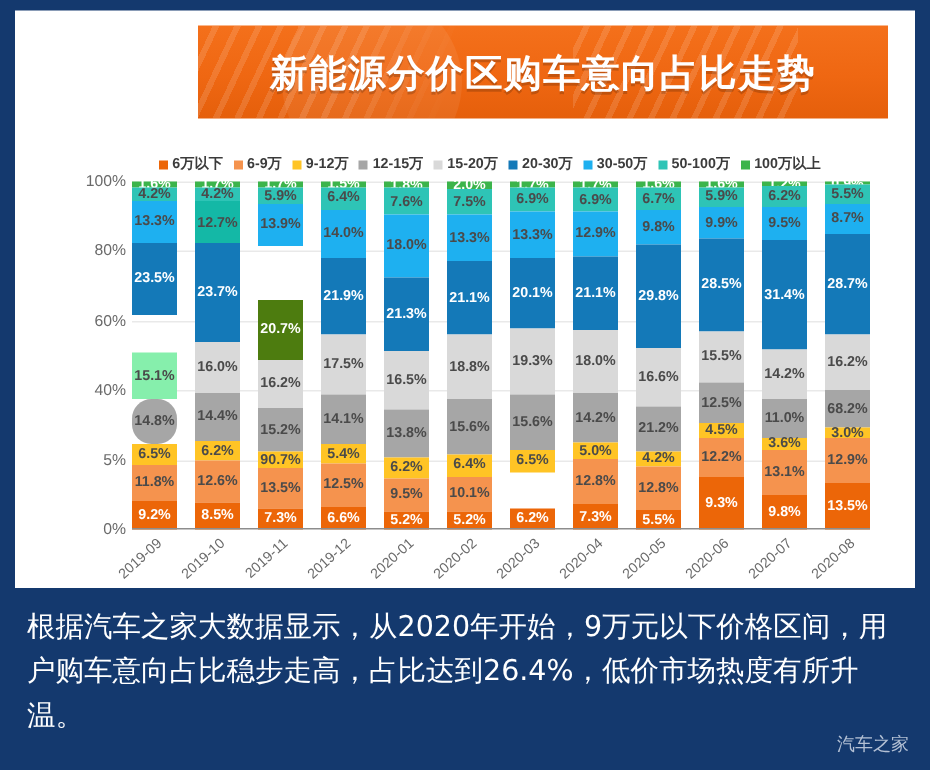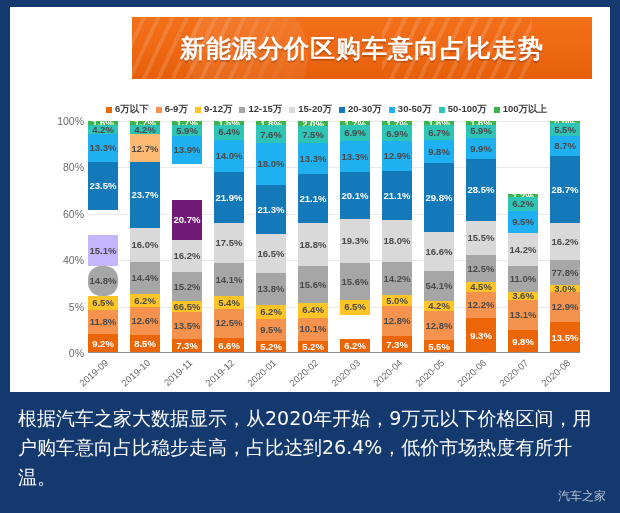--- a/index.html
+++ b/index.html
@@ -258,7 +258,7 @@
             <div class="seg" style="background: rgb(166, 166, 166); height: 33.408px;">14.4%</div>
             <div class="seg" style="background: rgb(217, 217, 217); height: 37.12px;">16.0%</div>
             <div class="seg light" style="background: rgb(20, 121, 184); height: 70px;">23.7%</div>
-            <div class="seg" style="background: #fdba74; height: 29.464px;">12.7%</div>
+            <div class="seg" style="background: #14b8a6; height: 29.464px;">12.7%</div>
             <div class="seg" style="background: rgb(46, 196, 182); height: 9.744px;">4.2%</div>
             <div class="seg light" style="background: rgb(60, 180, 75); height: 3.944px;">1.7%</div>
           </div>

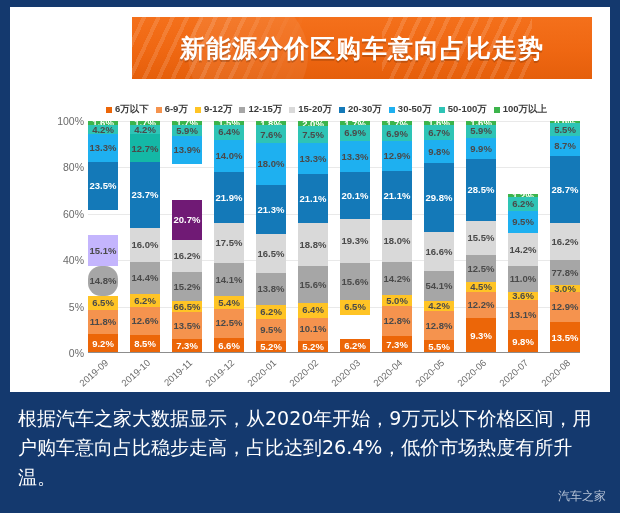--- a/index.html
+++ b/index.html
@@ -356,6 +356,7 @@
             <div class="seg" style="background: rgb(255, 196, 37); height: 8.352px;">3.6%</div>
             <div class="seg" style="background: rgb(166, 166, 166); height: 25.52px;">11.0%</div>
             <div class="seg" style="background: rgb(217, 217, 217); height: 32.944px;">14.2%</div>
+            <div class="seg light" style="background: rgb(20, 121, 184); height: 72.848px;">31.4%</div>
             <div class="seg" style="background: rgb(30, 176, 240); height: 22.04px;">9.5%</div>
             <div class="seg" style="background: rgb(46, 196, 182); height: 14.384px;">6.2%</div>
             <div class="seg light" style="background: rgb(60, 180, 75); height: 2.784px;">1.2%</div>

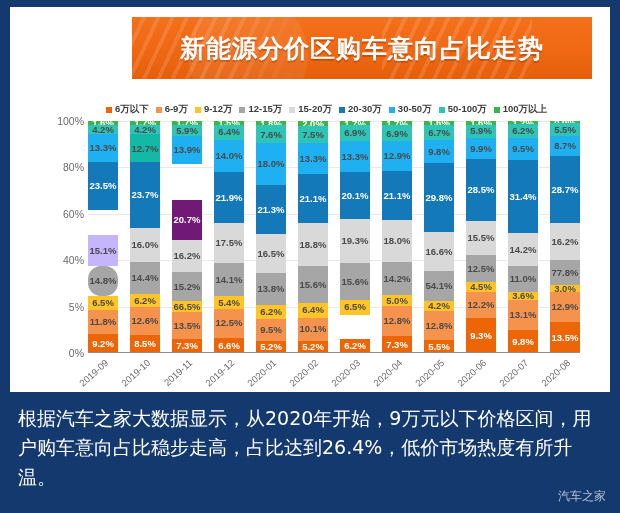--- a/index.html
+++ b/index.html
@@ -268,7 +268,7 @@
             <div class="seg" style="background: rgb(255, 196, 37); height: 12.992px;">66.5%</div>
             <div class="seg" style="background: rgb(166, 166, 166); height: 35.264px;">15.2%</div>
             <div class="seg" style="background: rgb(217, 217, 217); height: 37.584px;">16.2%</div>
-            <div class="seg light" style="background: #701a75; height: 48.024px; margin-top: 36px;">20.7%</div>
+            <div class="seg light" style="background: #4d7c0f; height: 48.024px; margin-top: 36px;">20.7%</div>
             <div class="seg" style="background: rgb(30, 176, 240); height: 32.248px;">13.9%</div>
             <div class="seg" style="background: rgb(46, 196, 182); height: 13.688px;">5.9%</div>
             <div class="seg light" style="background: rgb(60, 180, 75); height: 3.944px;">1.7%</div>

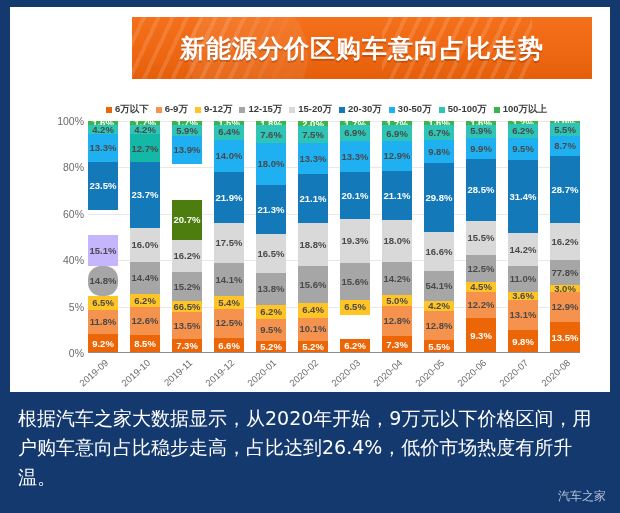--- a/index.html
+++ b/index.html
@@ -245,7 +245,7 @@
             <div class="seg" style="background: rgb(245, 147, 78); height: 27.376px;">11.8%</div>
             <div class="seg" style="background: rgb(255, 196, 37); height: 15.08px;">6.5%</div>
             <div class="seg" style="background: rgb(166, 166, 166); height: 34.336px; border-radius: 13px;">14.8%</div>
-            <div class="seg" style="background: #c4b5fd; height: 35.032px; margin-top: 25px;">15.1%</div>
+            <div class="seg" style="background: #86efac; height: 35.032px; margin-top: 25px;">15.1%</div>
             <div class="seg light" style="background: rgb(20, 121, 184); height: 54.52px;">23.5%</div>
             <div class="seg" style="background: rgb(30, 176, 240); height: 30.856px;">13.3%</div>
             <div class="seg" style="background: rgb(46, 196, 182); height: 9.744px;">4.2%</div>

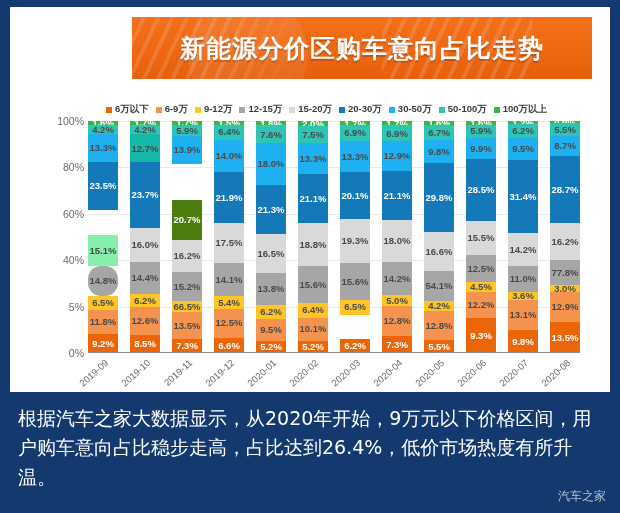--- a/index.html
+++ b/index.html
@@ -365,7 +365,7 @@
             <div class="seg light" style="background: rgb(236, 102, 8); height: 31.32px;">13.5%</div>
             <div class="seg" style="background: rgb(245, 147, 78); height: 29.928px;">12.9%</div>
             <div class="seg" style="background: rgb(255, 196, 37); height: 6.96px;">3.0%</div>
-            <div class="seg" style="background: rgb(166, 166, 166); height: 24.36px;">77.8%</div>
+            <div class="seg" style="background: rgb(166, 166, 166); height: 24.36px;">68.2%</div>
             <div class="seg" style="background: rgb(217, 217, 217); height: 37.584px;">16.2%</div>
             <div class="seg light" style="background: rgb(20, 121, 184); height: 66.584px;">28.7%</div>
             <div class="seg" style="background: rgb(30, 176, 240); height: 20.184px;">8.7%</div>

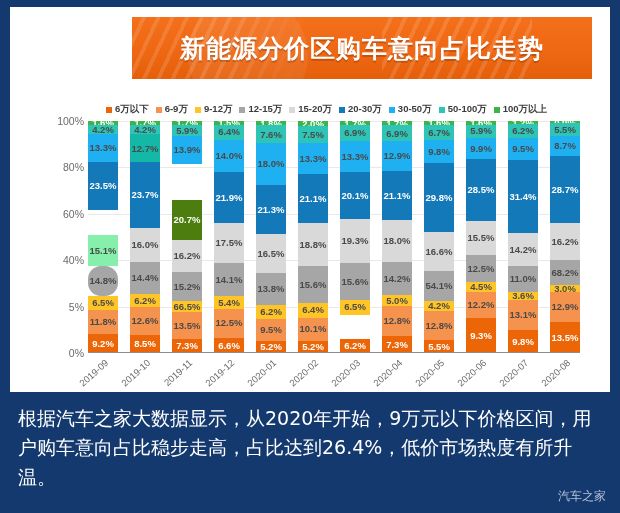--- a/index.html
+++ b/index.html
@@ -332,7 +332,7 @@
             <div class="seg light" style="background: rgb(236, 102, 8); height: 12.76px;">5.5%</div>
             <div class="seg" style="background: rgb(245, 147, 78); height: 29.696px;">12.8%</div>
             <div class="seg" style="background: rgb(255, 196, 37); height: 9.744px;">4.2%</div>
-            <div class="seg" style="background: rgb(166, 166, 166); height: 30.16px;">54.1%</div>
+            <div class="seg" style="background: rgb(166, 166, 166); height: 30.16px;">21.2%</div>
             <div class="seg" style="background: rgb(217, 217, 217); height: 38.512px;">16.6%</div>
             <div class="seg light" style="background: rgb(20, 121, 184); height: 69.136px;">29.8%</div>
             <div class="seg" style="background: rgb(30, 176, 240); height: 22.736px;">9.8%</div>

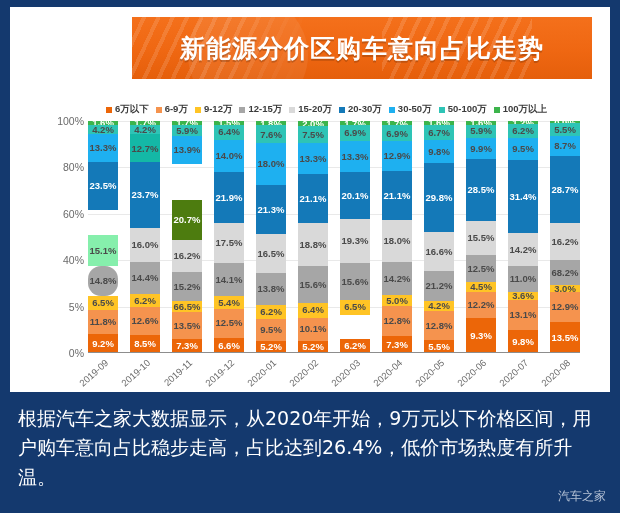--- a/index.html
+++ b/index.html
@@ -265,7 +265,7 @@
           <div class="bar-col">
             <div class="seg light" style="background: rgb(236, 102, 8); height: 16.936px;">7.3%</div>
             <div class="seg" style="background: rgb(245, 147, 78); height: 31.32px;">13.5%</div>
-            <div class="seg" style="background: rgb(255, 196, 37); height: 12.992px;">66.5%</div>
+            <div class="seg" style="background: rgb(255, 196, 37); height: 12.992px;">90.7%</div>
             <div class="seg" style="background: rgb(166, 166, 166); height: 35.264px;">15.2%</div>
             <div class="seg" style="background: rgb(217, 217, 217); height: 37.584px;">16.2%</div>
             <div class="seg light" style="background: #4d7c0f; height: 48.024px; margin-top: 36px;">20.7%</div>

